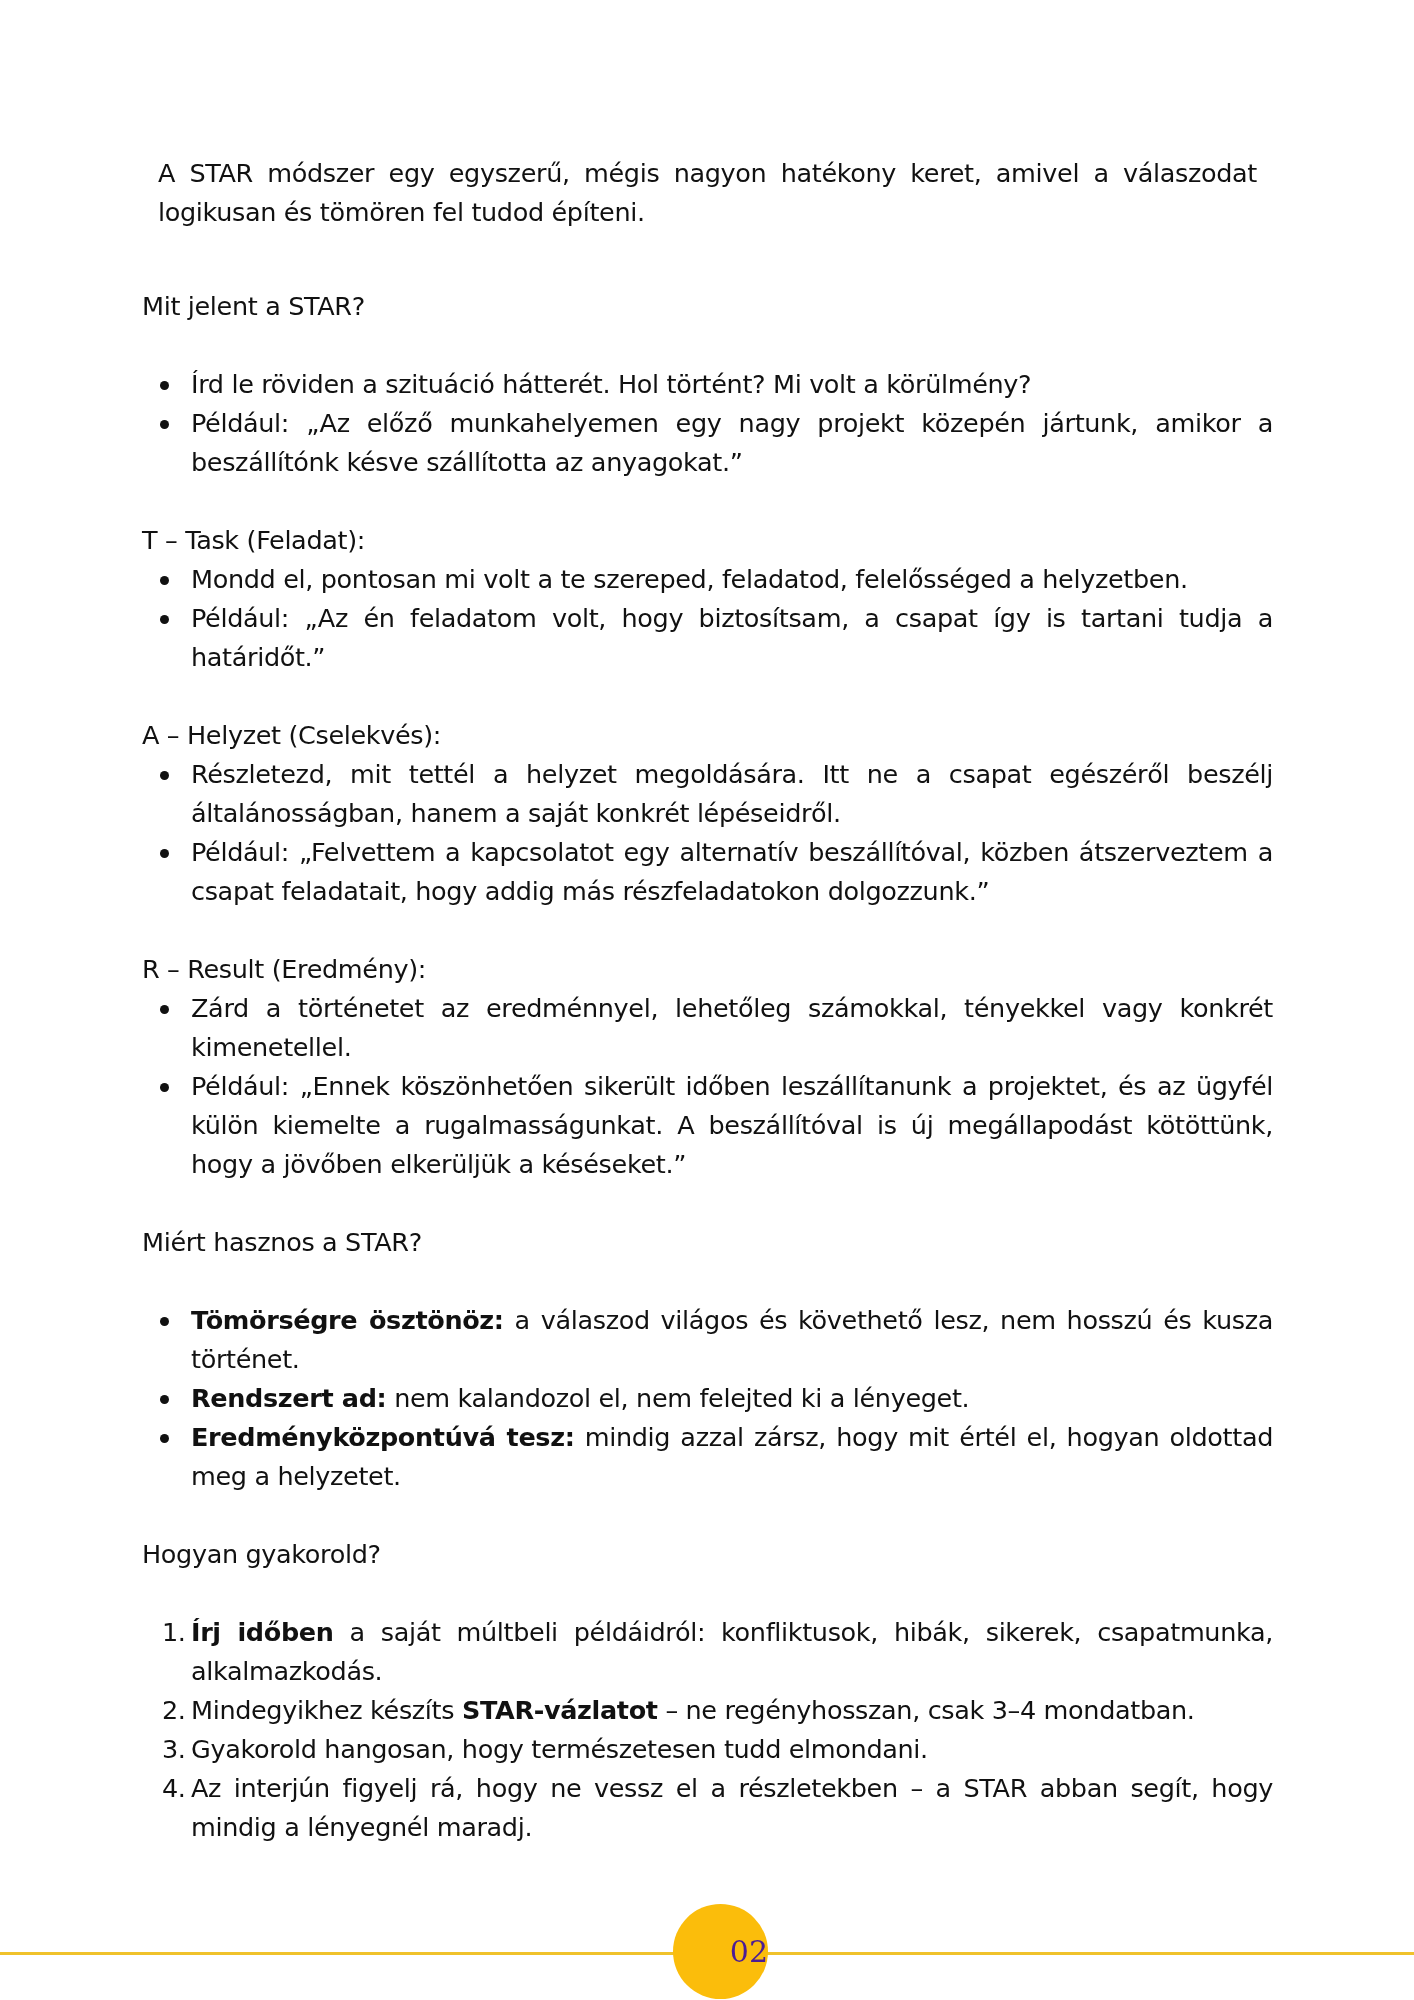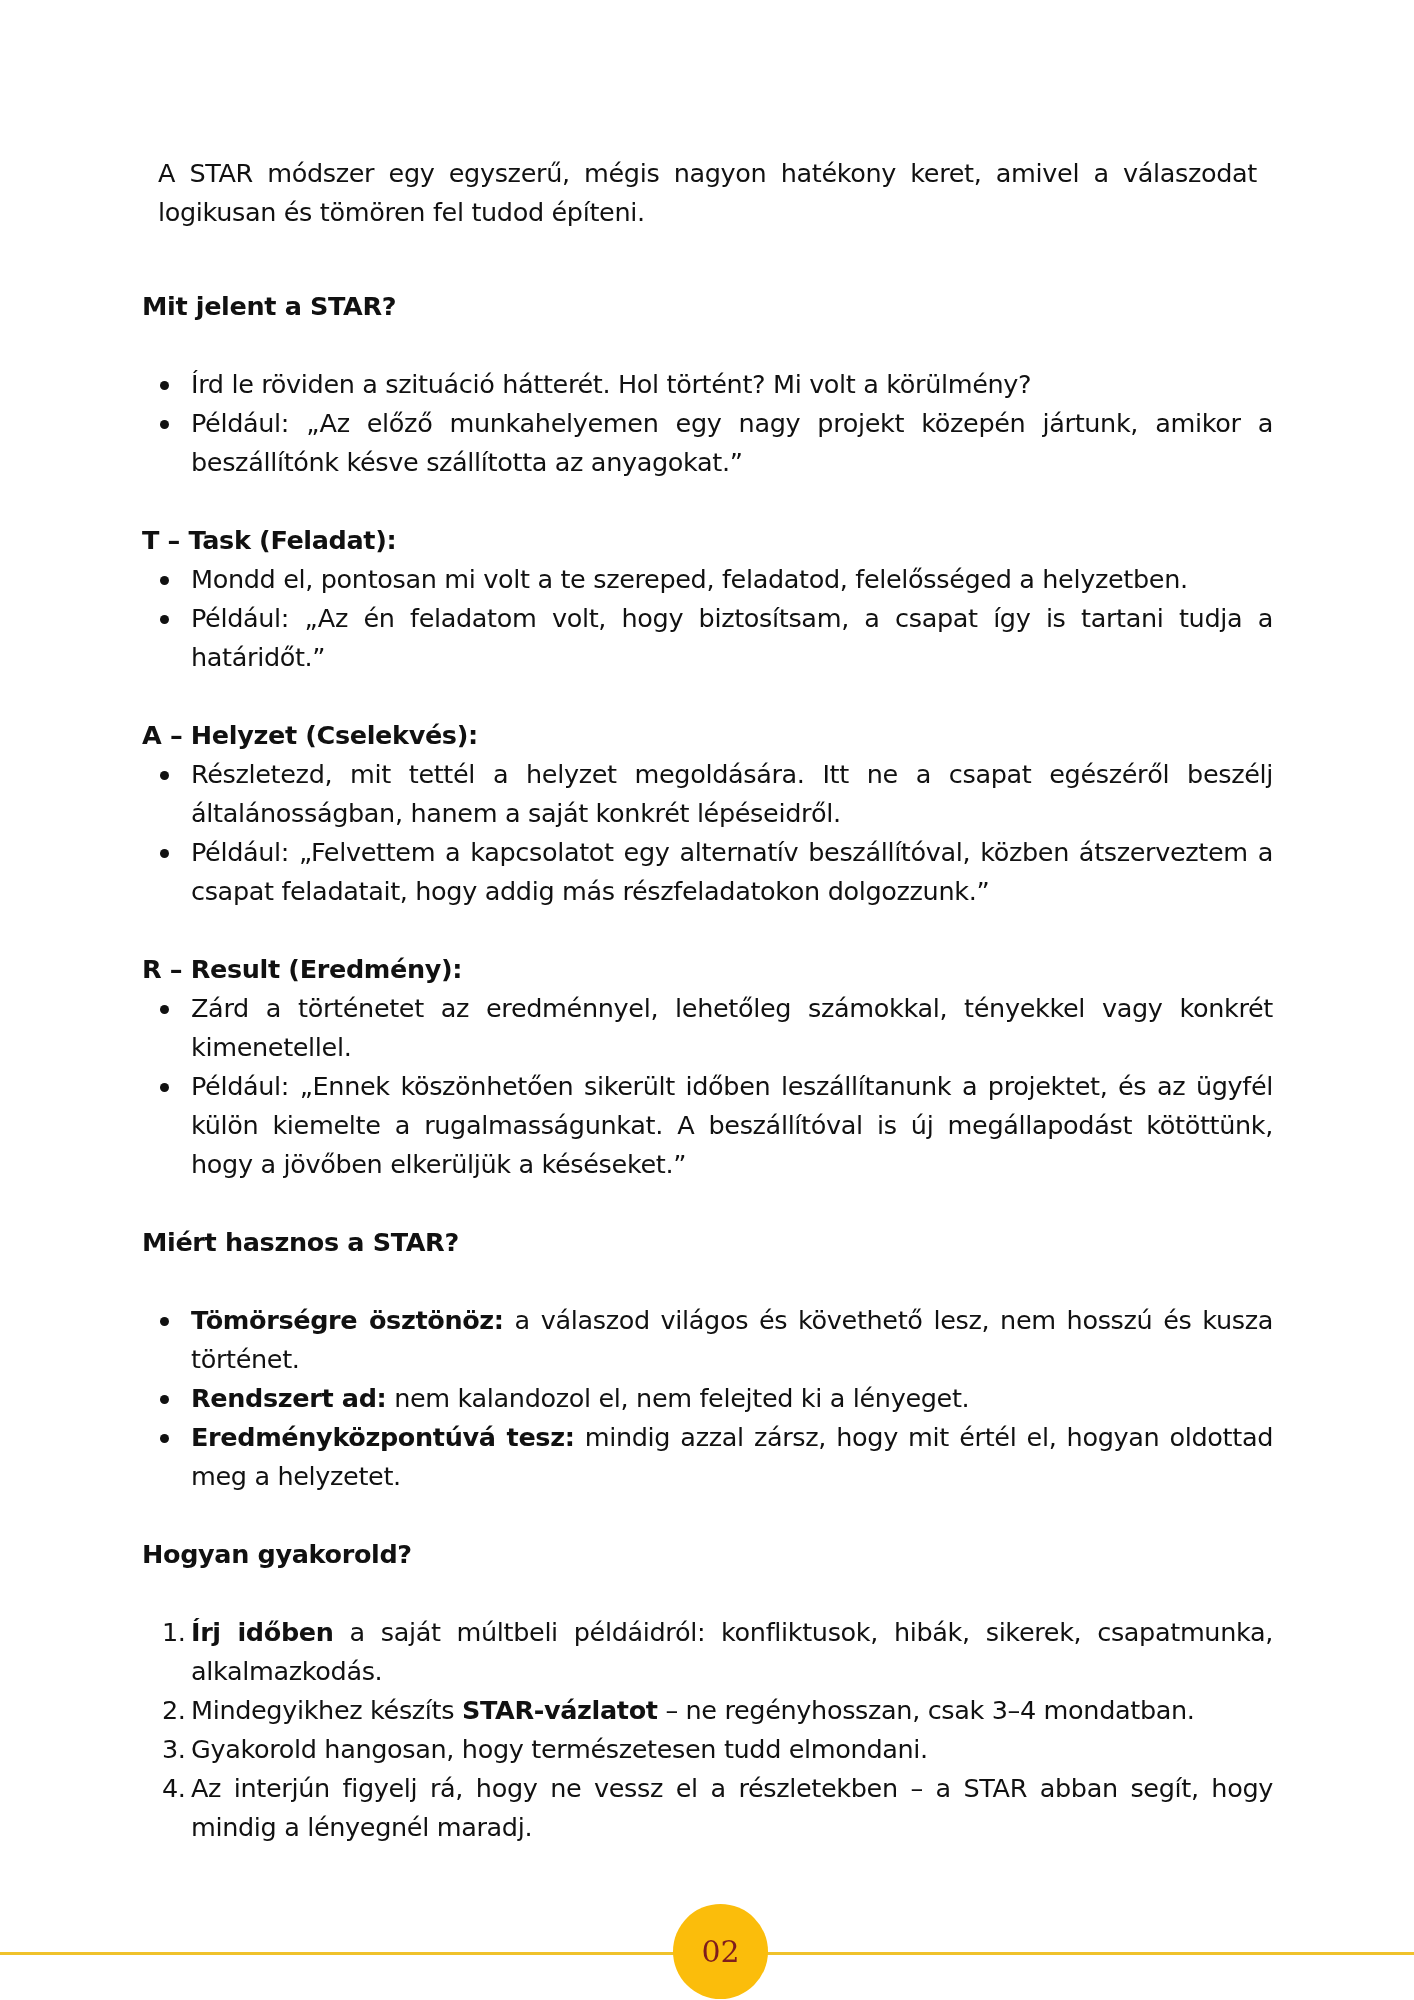--- a/index.html
+++ b/index.html
@@ -15,7 +15,7 @@
     }
     p { margin: 16px; text-align: justify; }
     .gap { height: 39px; }
-    .heading { font-weight: bold; margin: 0; }
+    .heading { font-weight: normal; margin: 0; }
     ul, ol { margin: 0; padding: 0; list-style: none; }
     ul li, ol li { position: relative; padding-left: 49px; text-align: justify; }
     ul li::before {

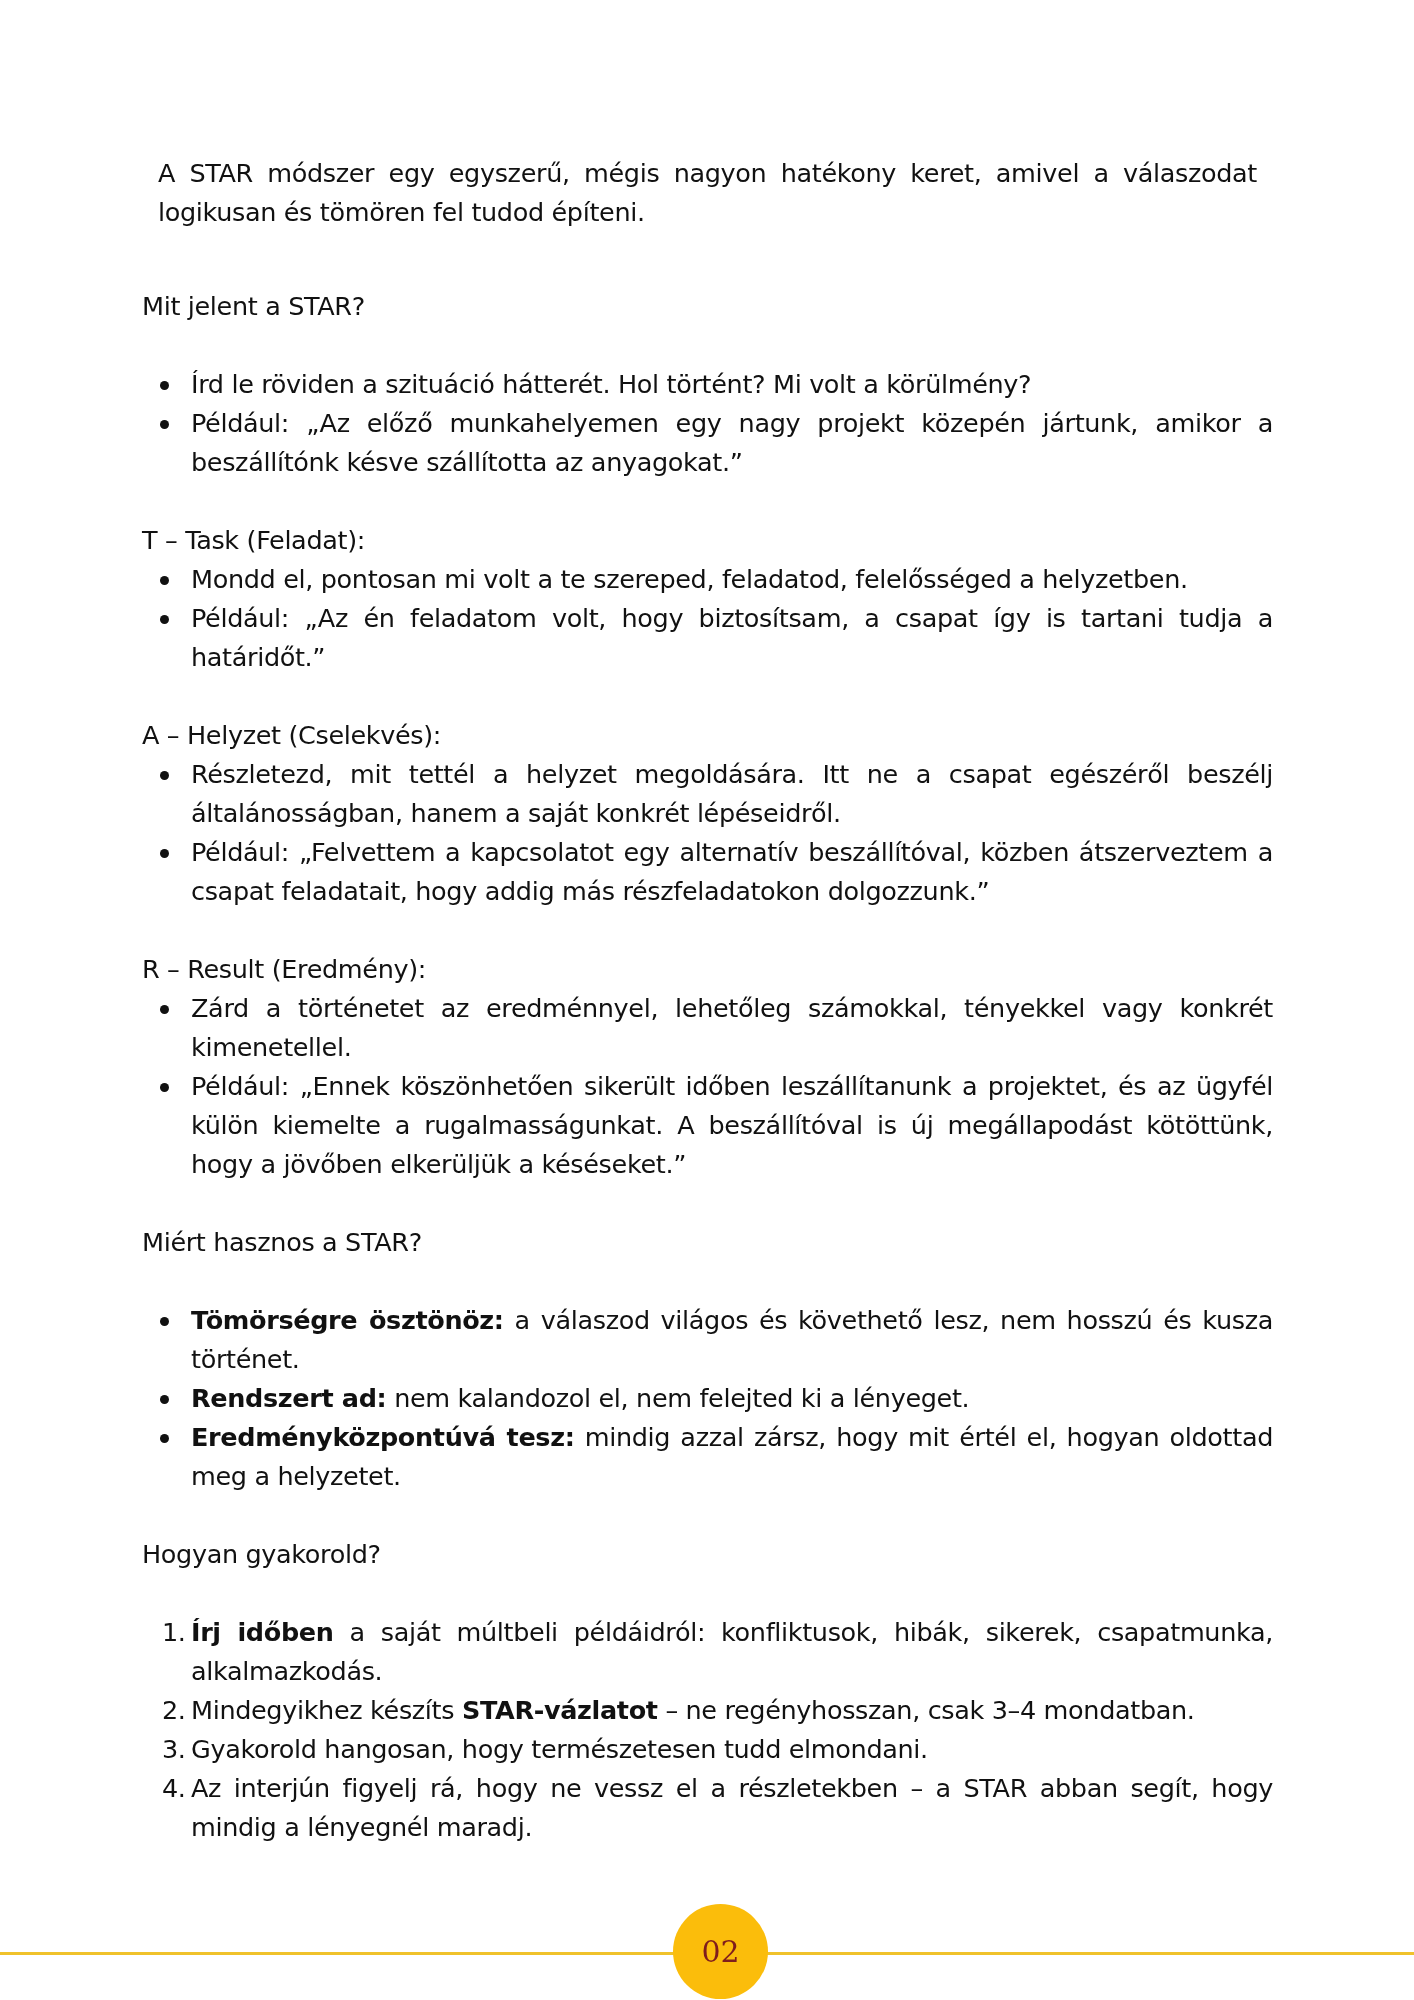--- a/index.html
+++ b/index.html
@@ -31,8 +31,8 @@
     .page-badge {
       position: absolute; left: 673px; top: 1904px; width: 95px; height: 95px;
       border-radius: 50%; background: #fbbd0b;
-      display: flex; align-items: center; justify-content: center;
-      color: #7f1d1d; font-family: "DejaVu Serif", "Liberation Serif", serif;
+      display: flex; align-items: center; justify-content: flex-end;
+      color: #4c1d95; font-family: "DejaVu Serif", "Liberation Serif", serif;
       font-size: 30px;
     }
   </style>

